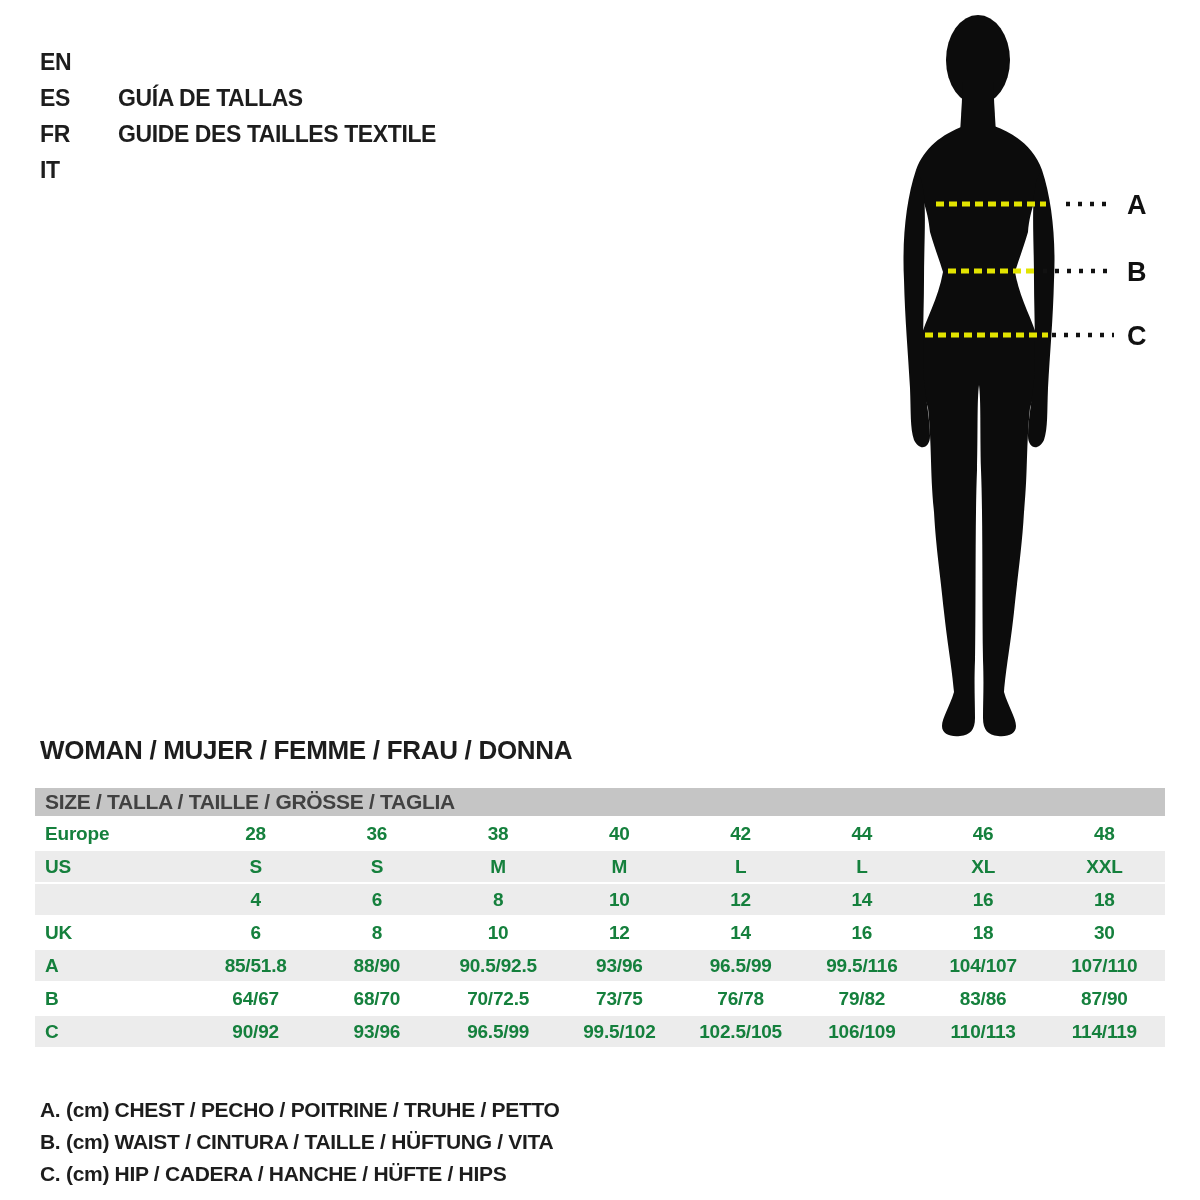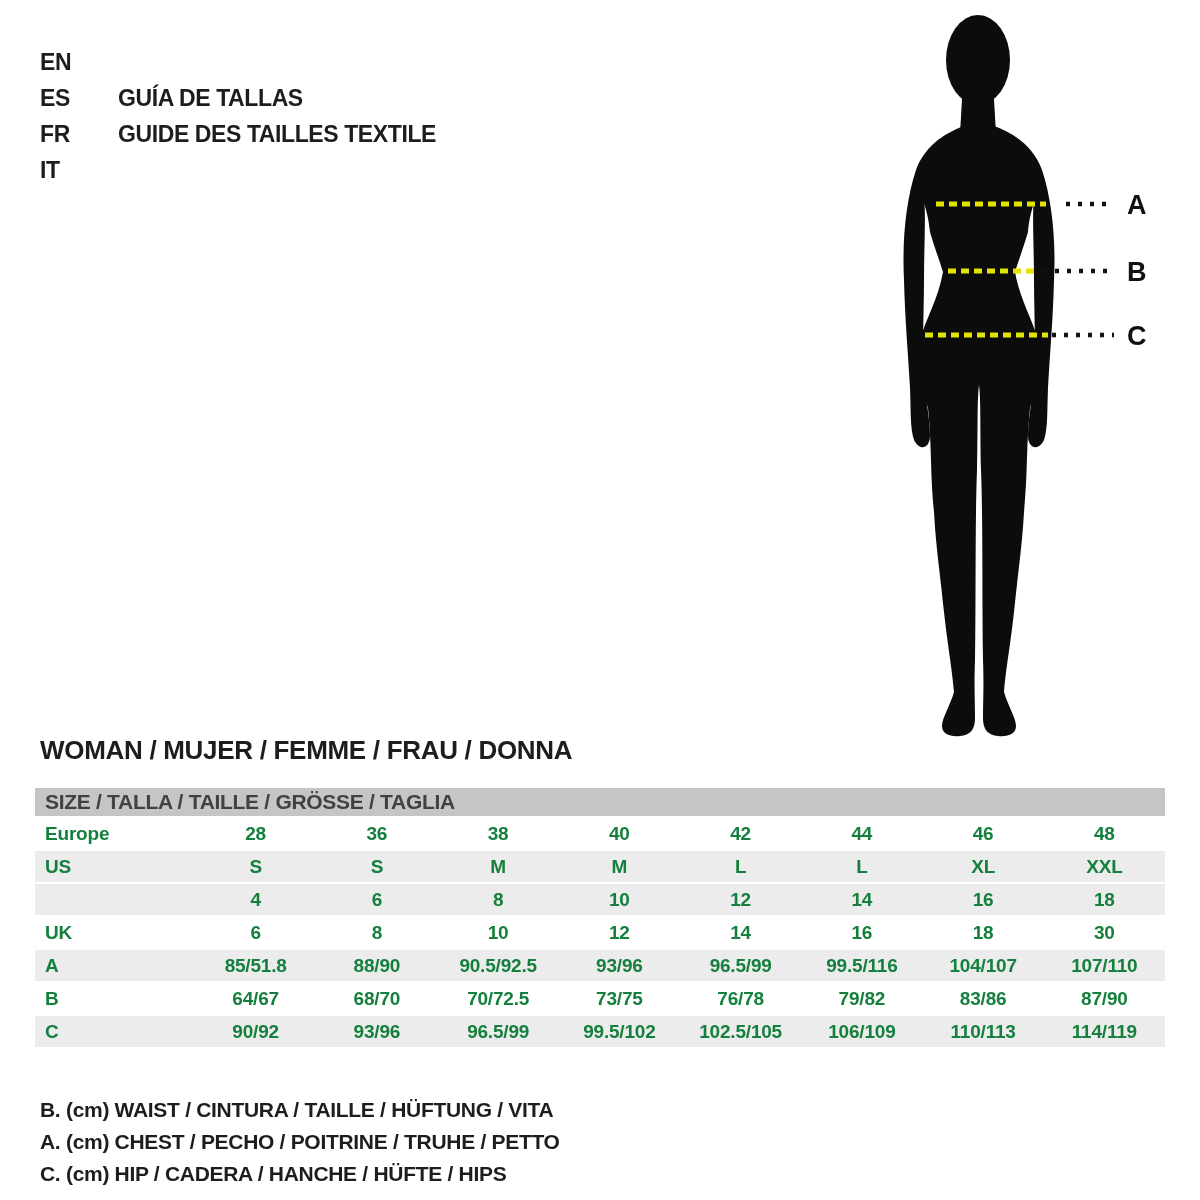--- a/index.html
+++ b/index.html
@@ -229,8 +229,8 @@
   </div>
 
   <div class="notes">
+    <div class="note-line">A. (cm) CHEST / PECHO / POITRINE / TRUHE / PETTO</div>
     <div class="note-line">B. (cm) WAIST / CINTURA / TAILLE / HÜFTUNG / VITA</div>
-    <div class="note-line">A. (cm) CHEST / PECHO / POITRINE / TRUHE / PETTO</div>
     <div class="note-line">C. (cm) HIP / CADERA / HANCHE / HÜFTE / HIPS</div>
   </div>
 

